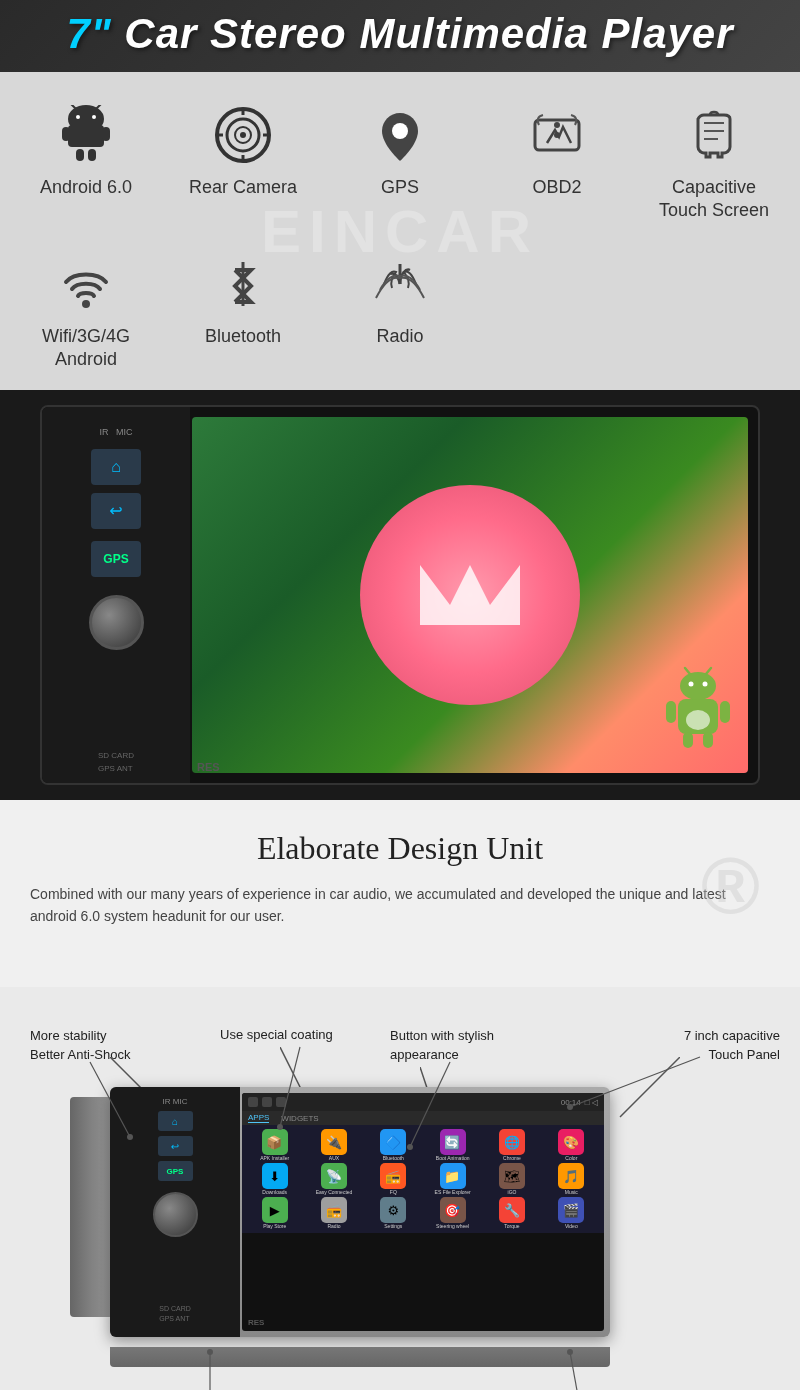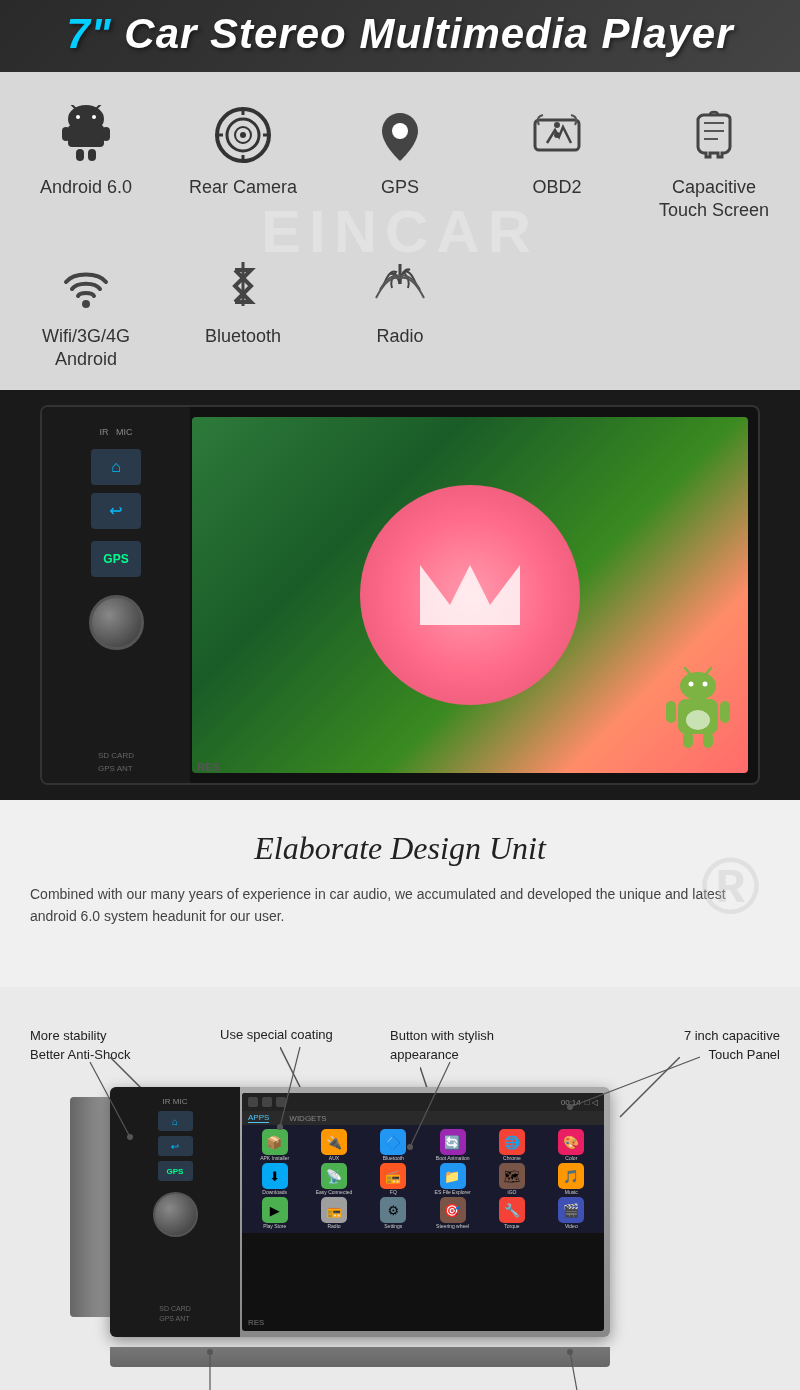--- a/index.html
+++ b/index.html
@@ -189,7 +189,6 @@
       font-family: Georgia, serif;
       color: #222;
       margin-bottom: 16px;
-      font-style: italic;
     }
     .design-desc {
       font-size: 14px;

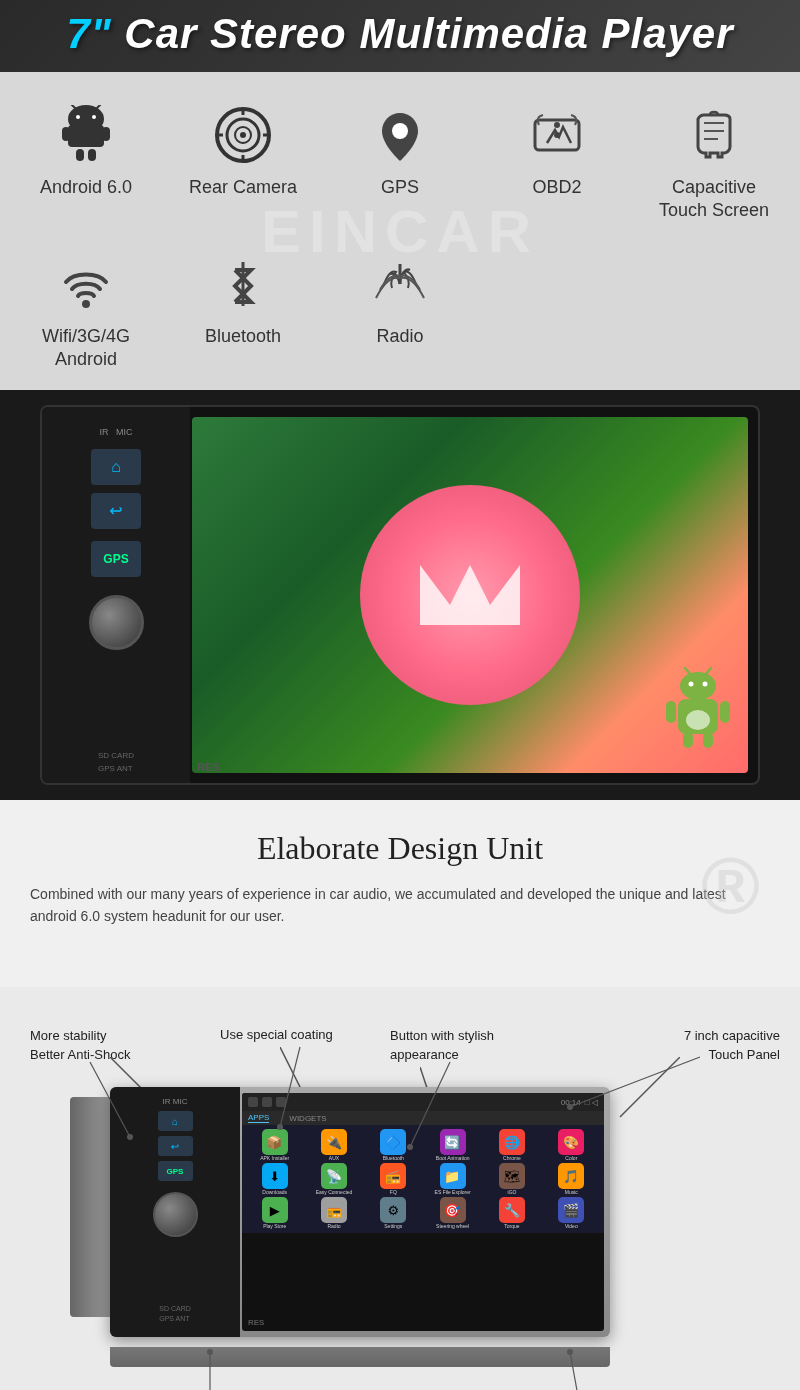--- a/index.html
+++ b/index.html
@@ -462,7 +462,7 @@
             <div style="color:#888;font-size:8px;">□ ◁</div>
           </div>
 
-          <div style="background:#2a2a2a;height:14px;display:flex;align-items:center;padding:0 6px;gap:20px;">
+          <div style="background:#2a2a2a;height:14px;display:flex;align-items:center;padding:0 6px;gap:12px;">
             <div style="color:#4fc3f7;font-size:8px;border-bottom:1px solid #4fc3f7;">APPS</div>
             <div style="color:#888;font-size:8px;">WIDGETS</div>
           </div>

